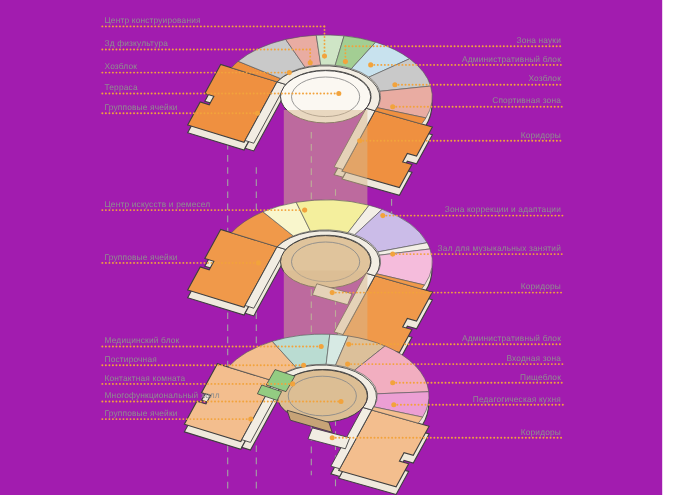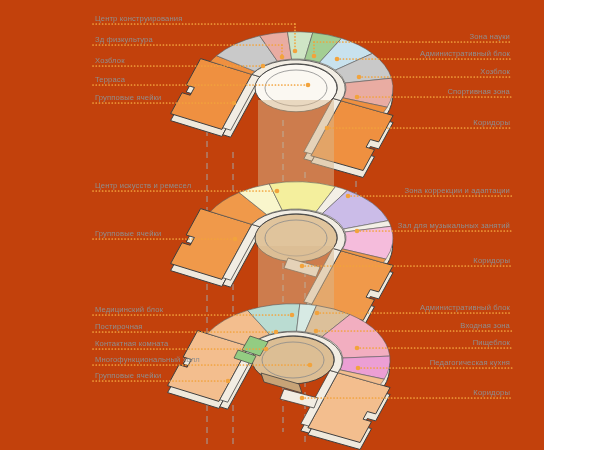--- a/index.html
+++ b/index.html
@@ -3,7 +3,7 @@
 <meta charset="utf-8">
 <style>
   html,body{margin:0;padding:0;background:#ffffff;}
-  .canvas{position:relative;width:544px;height:450px;background:#c2410c;overflow:hidden;
+  .canvas{position:relative;width:602px;height:450px;background:#a21caf;overflow:hidden;
           font-family:"Liberation Sans", sans-serif;}
   svg text{font-family:"Liberation Sans", sans-serif;font-size:7.6px;letter-spacing:.15px;}
 </style>

